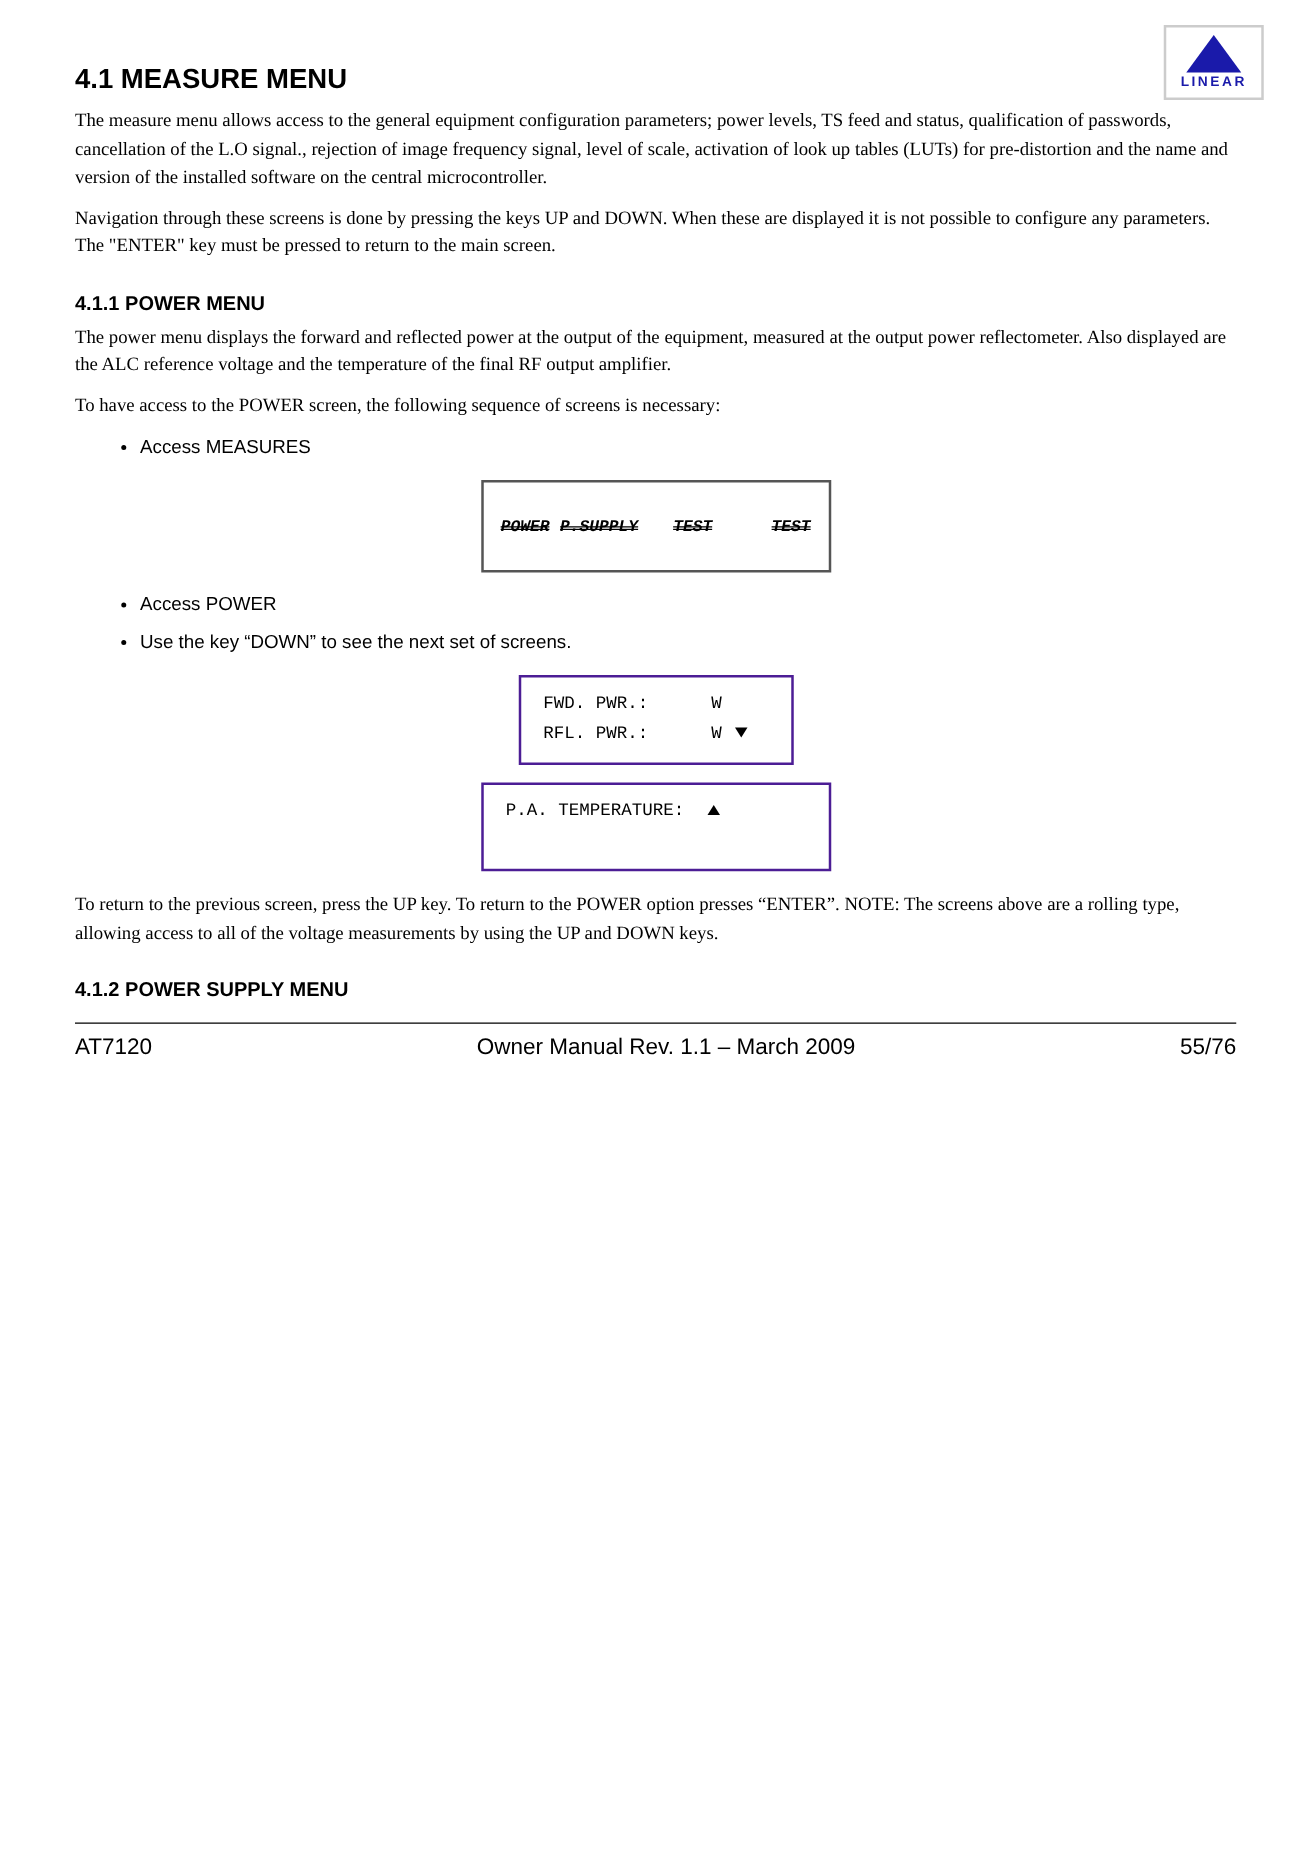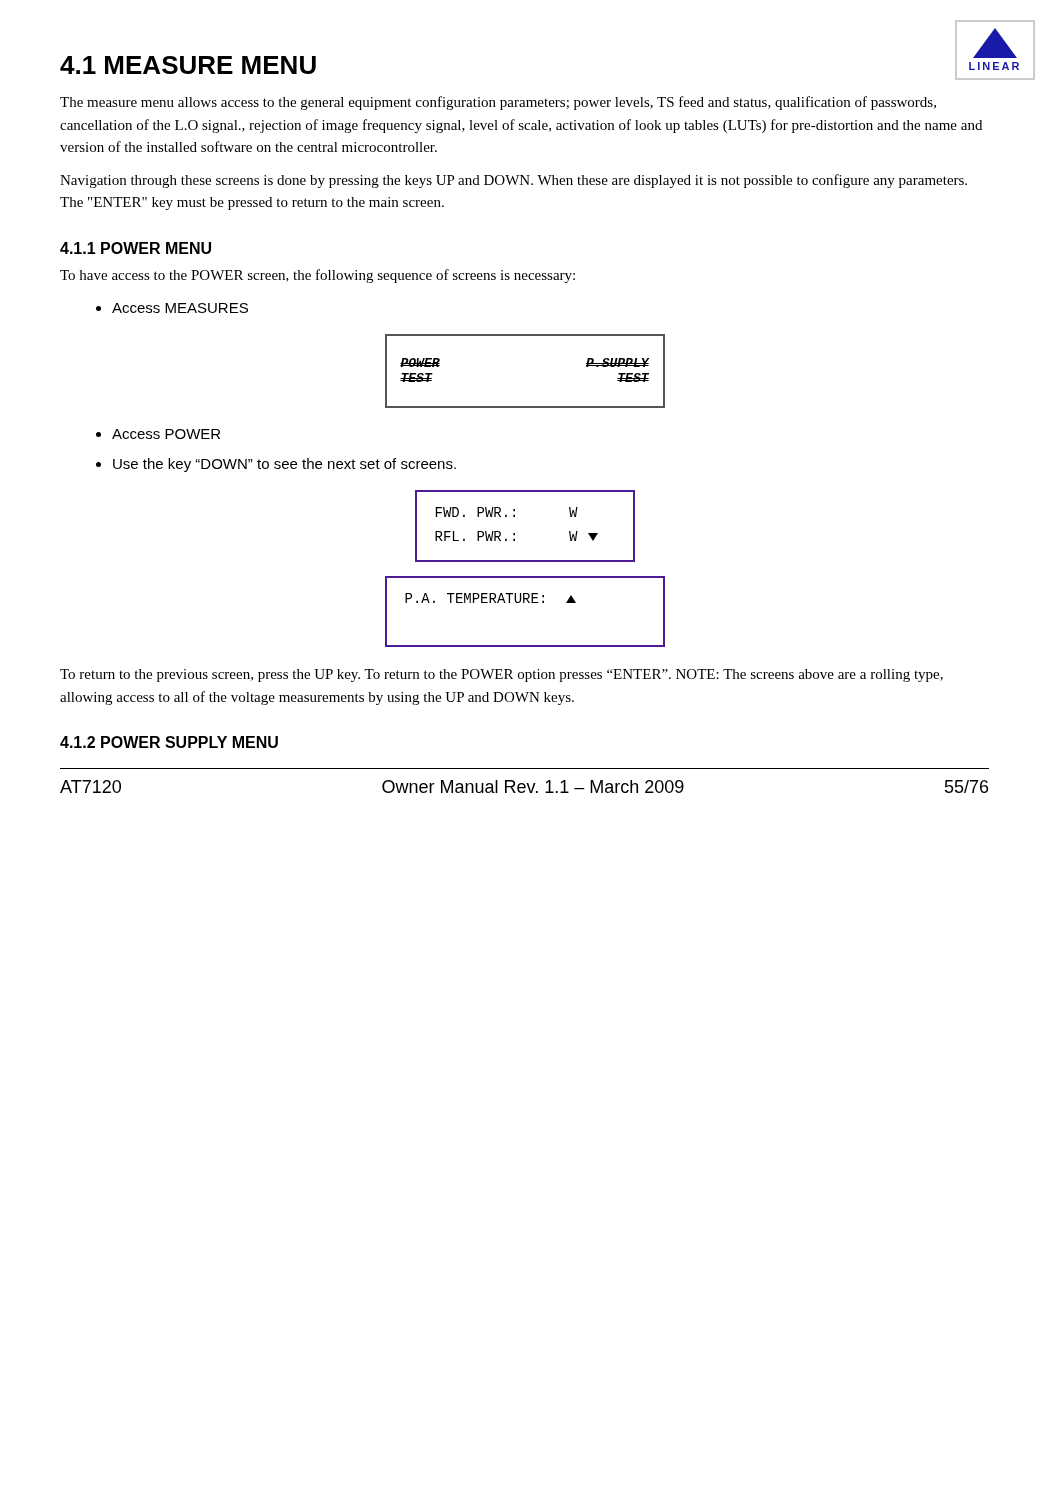--- a/index.html
+++ b/index.html
@@ -51,7 +51,7 @@
 
     
     .section-title {
-      font-size: 26px;
+      font-size: 22px;
       font-weight: bold;
       margin-bottom: 10px;
       margin-top: 20px;

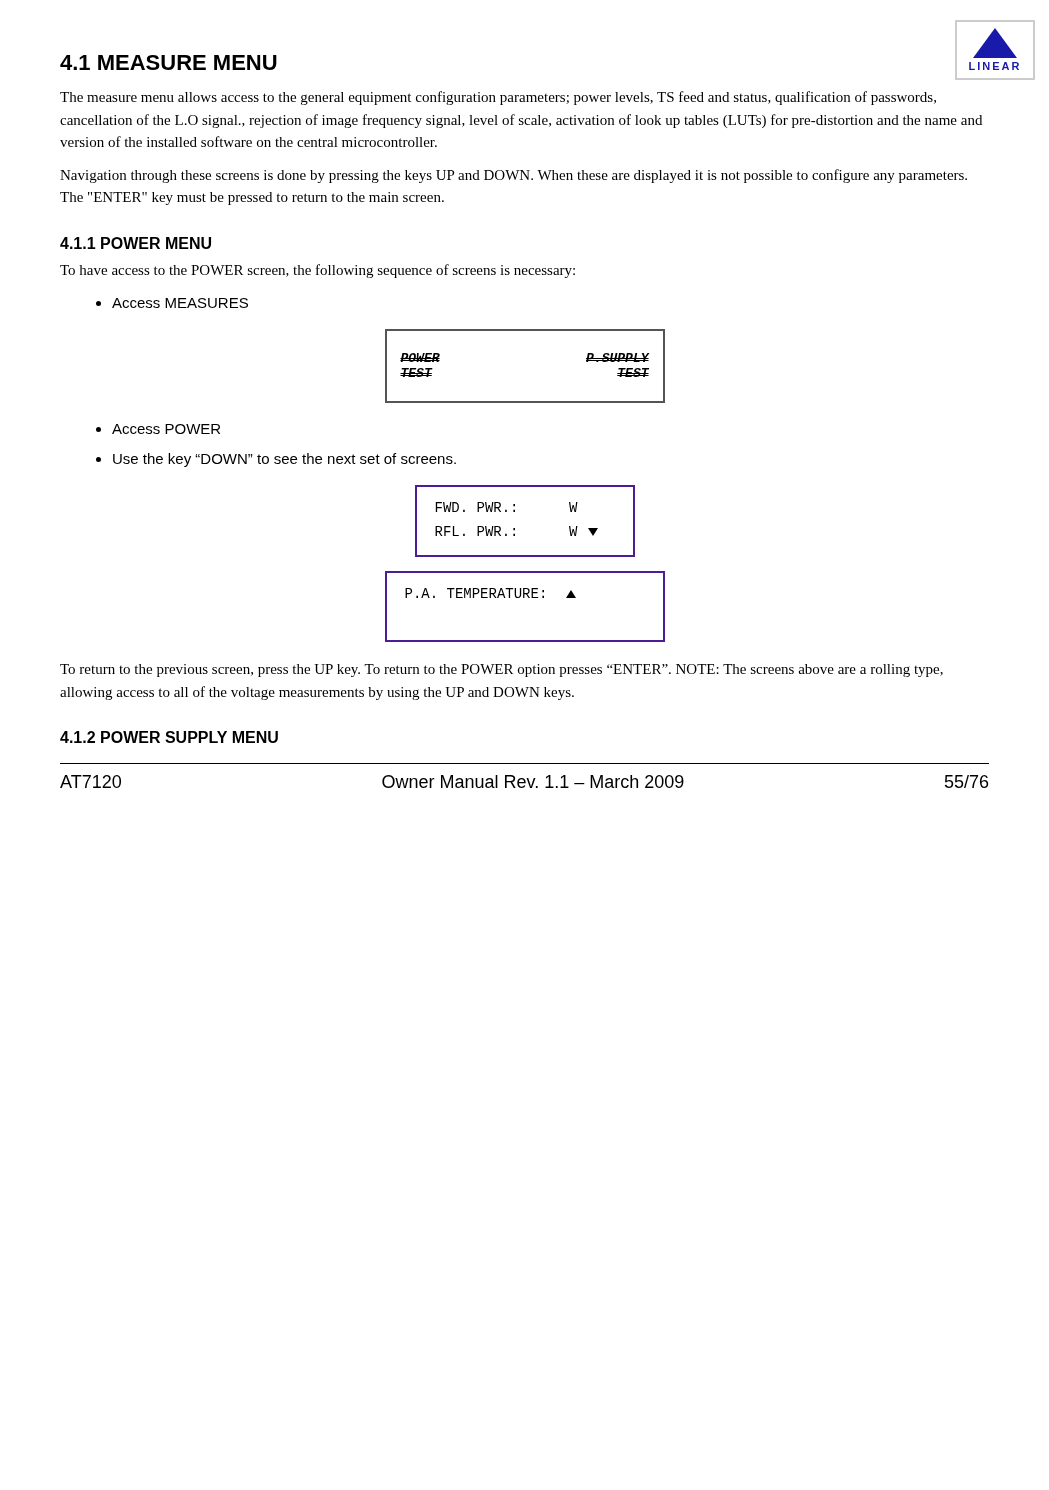--- a/index.html
+++ b/index.html
@@ -22,7 +22,7 @@
     .logo-area {
       position: absolute;
       top: 20px;
-      right: 14px;
+      right: 38px;
     }
     .logo-box {
       width: 80px;

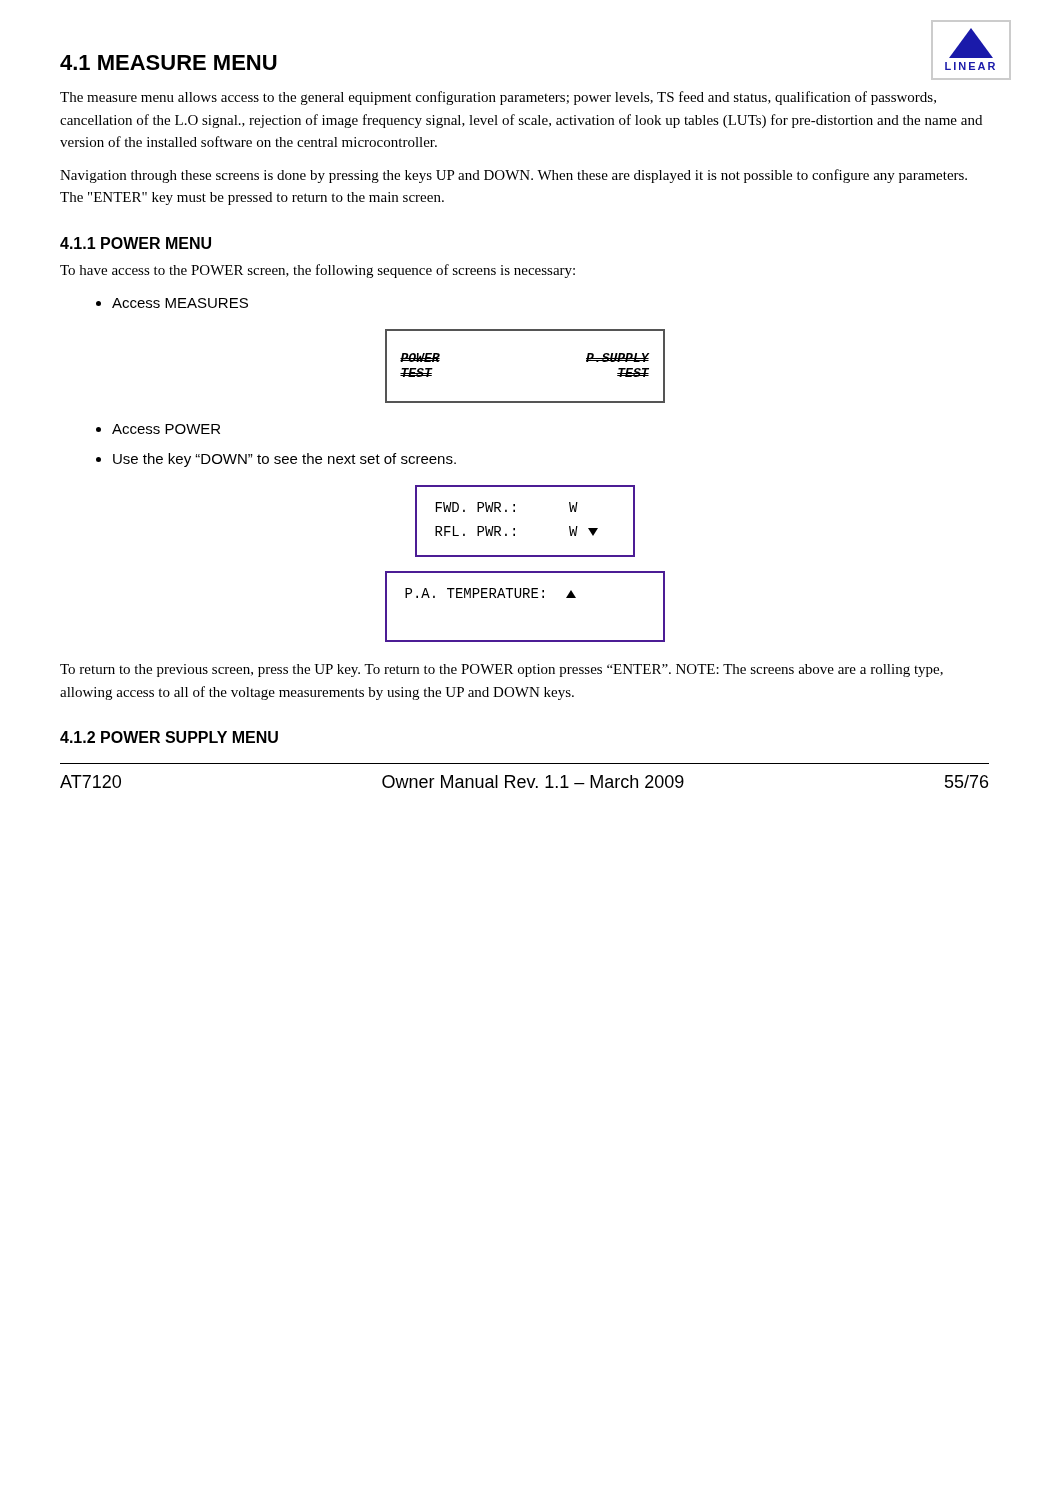--- a/index.html
+++ b/index.html
@@ -193,6 +193,7 @@
 
   <h2 class="subsection-title">4.1.1 POWER MENU</h2>
 
+  <p class="body-text">The power menu displays the forward and reflected power at the output of the equipment, measured at the output power reflectometer. Also displayed are the ALC reference voltage and the temperature of the final RF output amplifier.</p>
 
   <p class="body-text">To have access to the POWER screen, the following sequence of screens is necessary:</p>
 

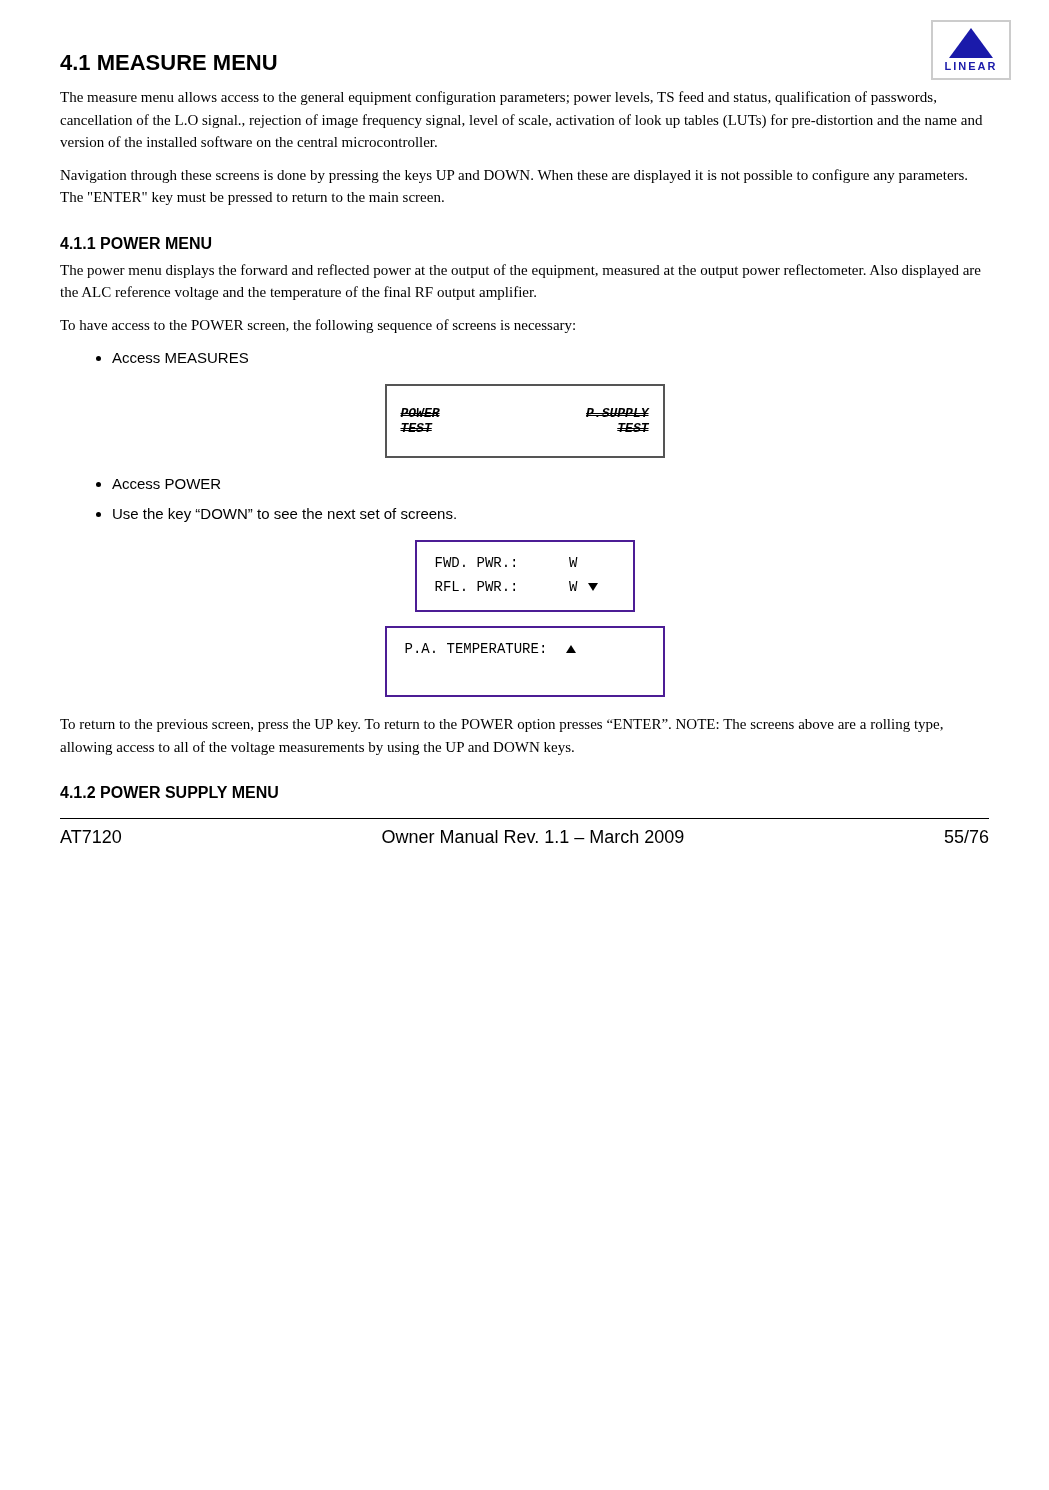--- a/index.html
+++ b/index.html
@@ -113,7 +113,6 @@
       width: 280px;
       height: 74px;
       display: flex;
-      flex-direction: column;
       align-items: center;
       justify-content: center;
       font-family: 'Courier New', Courier, monospace;

